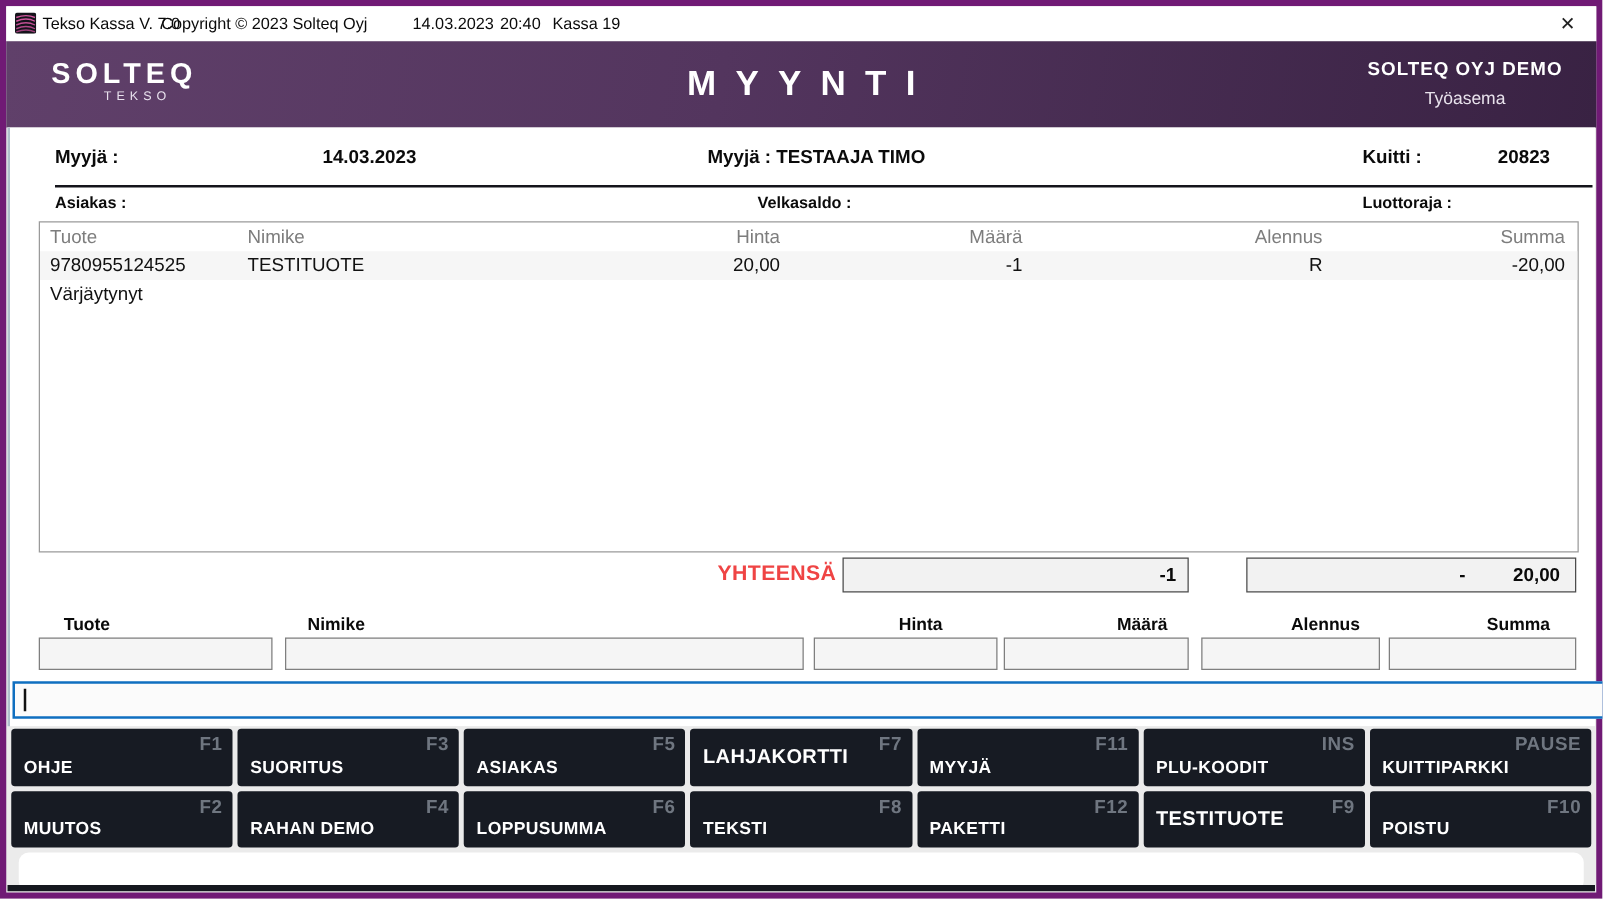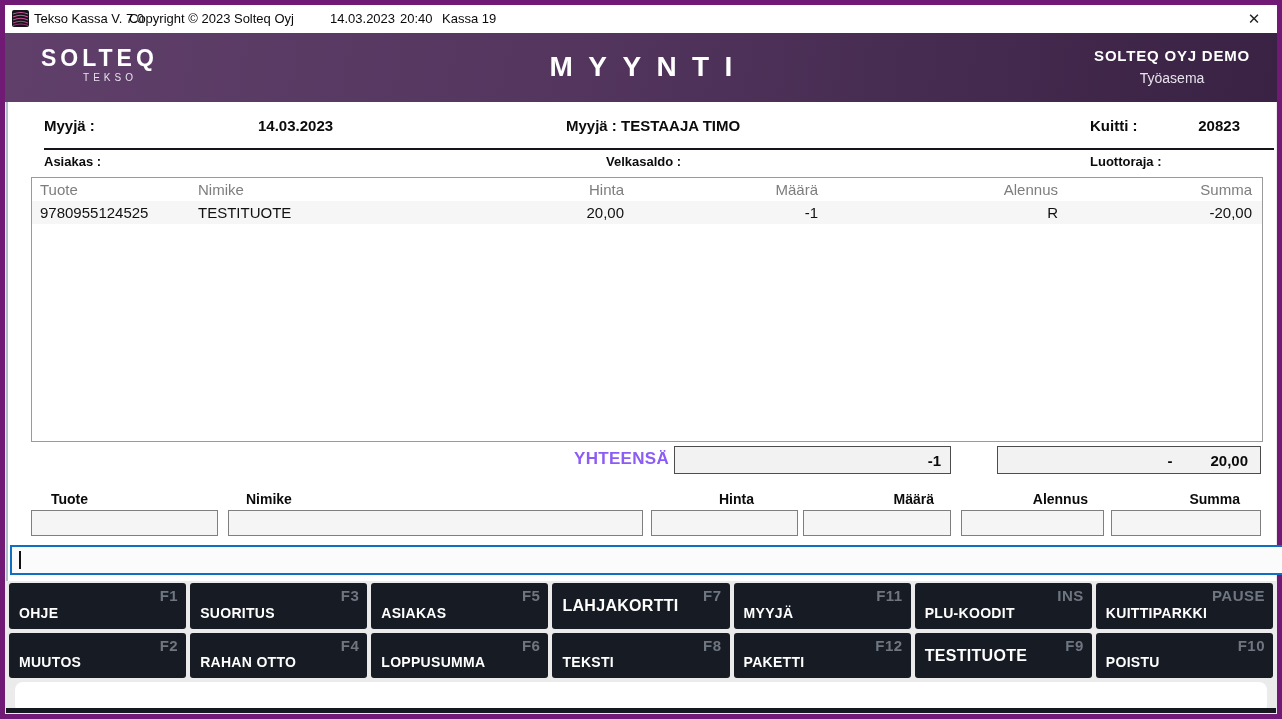--- a/index.html
+++ b/index.html
@@ -157,6 +157,7 @@
         <div class="c c-r">R</div>
         <div class="c c-r-last">-20,00</div>
       </div>
+      <div class="tnote">Värjäytynyt</div>
     </div>
 
     <div class="total-label">YHTEENSÄ</div>

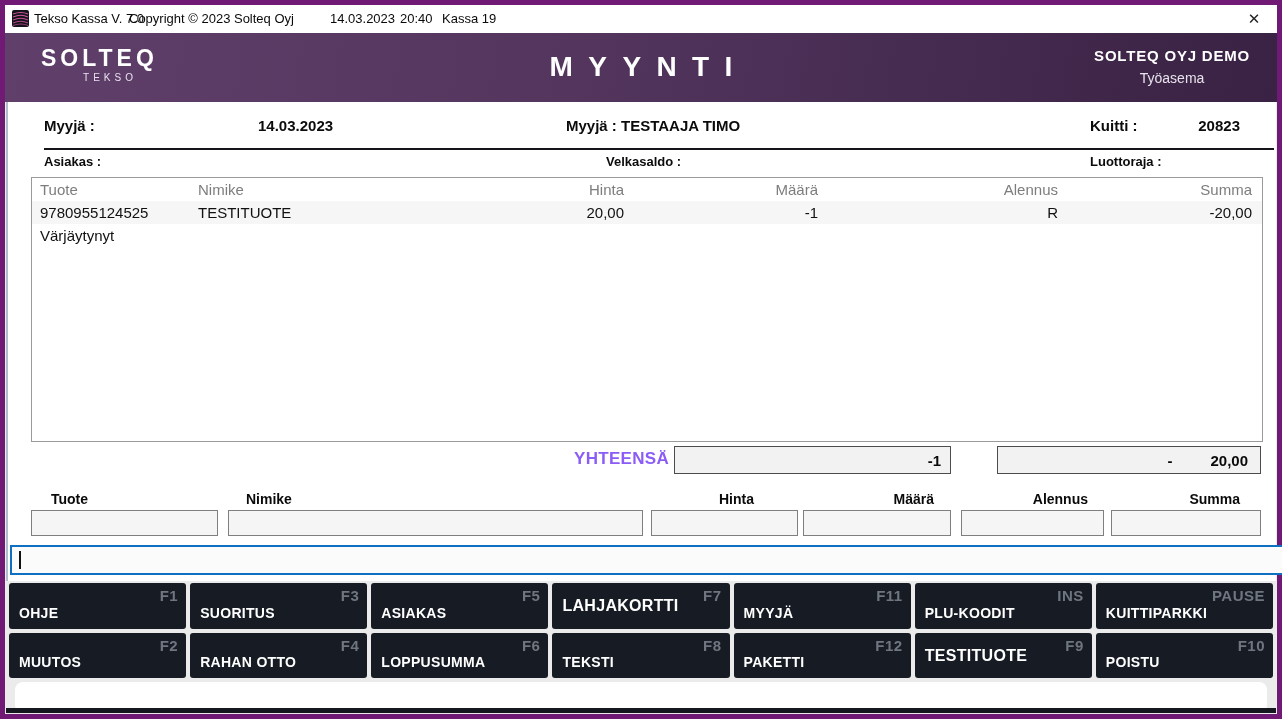--- a/index.html
+++ b/index.html
@@ -54,7 +54,7 @@
   .tnote { color:#111; height:23px; line-height:23px; padding-left:8px; }
 
   
-  .total-label { position:absolute; top:347px; left:540px; width:123px; text-align:right; font-size:17px; font-weight:bold; color:#8b5cf6; letter-spacing:0.3px; }
+  .total-label { position:absolute; top:347px; left:540px; width:123px; text-align:right; font-size:17px; font-weight:bold; color:#ef4444; letter-spacing:0.3px; }
   .total-box { position:absolute; top:344px; height:28px; border:1px solid #4c4c4c; background:#f2f2f2; display:flex; align-items:center; font-size:15px; font-weight:bold; color:#0a0a0a; }
   .total-qty { left:668px; width:277px; justify-content:flex-end; padding-right:9px; }
   .total-sum { left:991px; width:264px; justify-content:flex-end; padding-right:12px; gap:38px; }

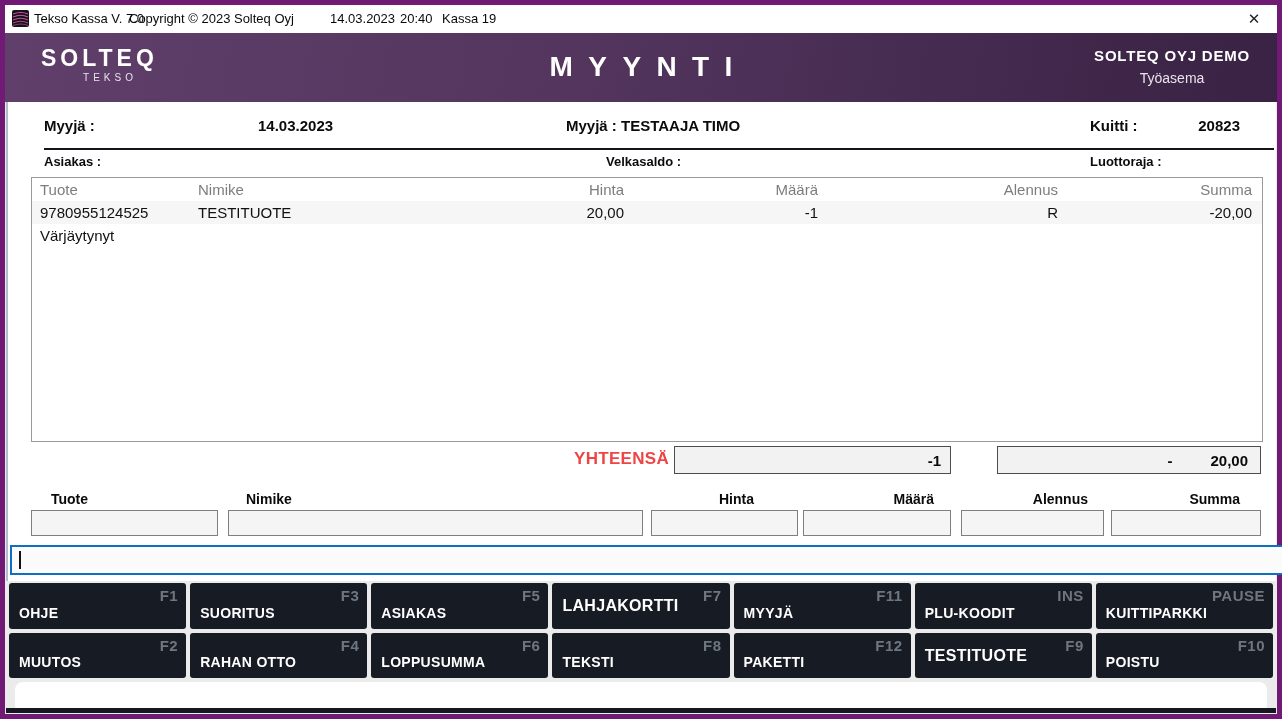--- a/index.html
+++ b/index.html
@@ -227,7 +227,7 @@
         <span class="fcode">F2</span>
       </div>
       <div class="fkey">
-        <span class="flabel">RAHAN OTTO</span>
+        <span class="flabel">RAHAN DEMO</span>
         <span class="fcode">F4</span>
       </div>
       <div class="fkey">

